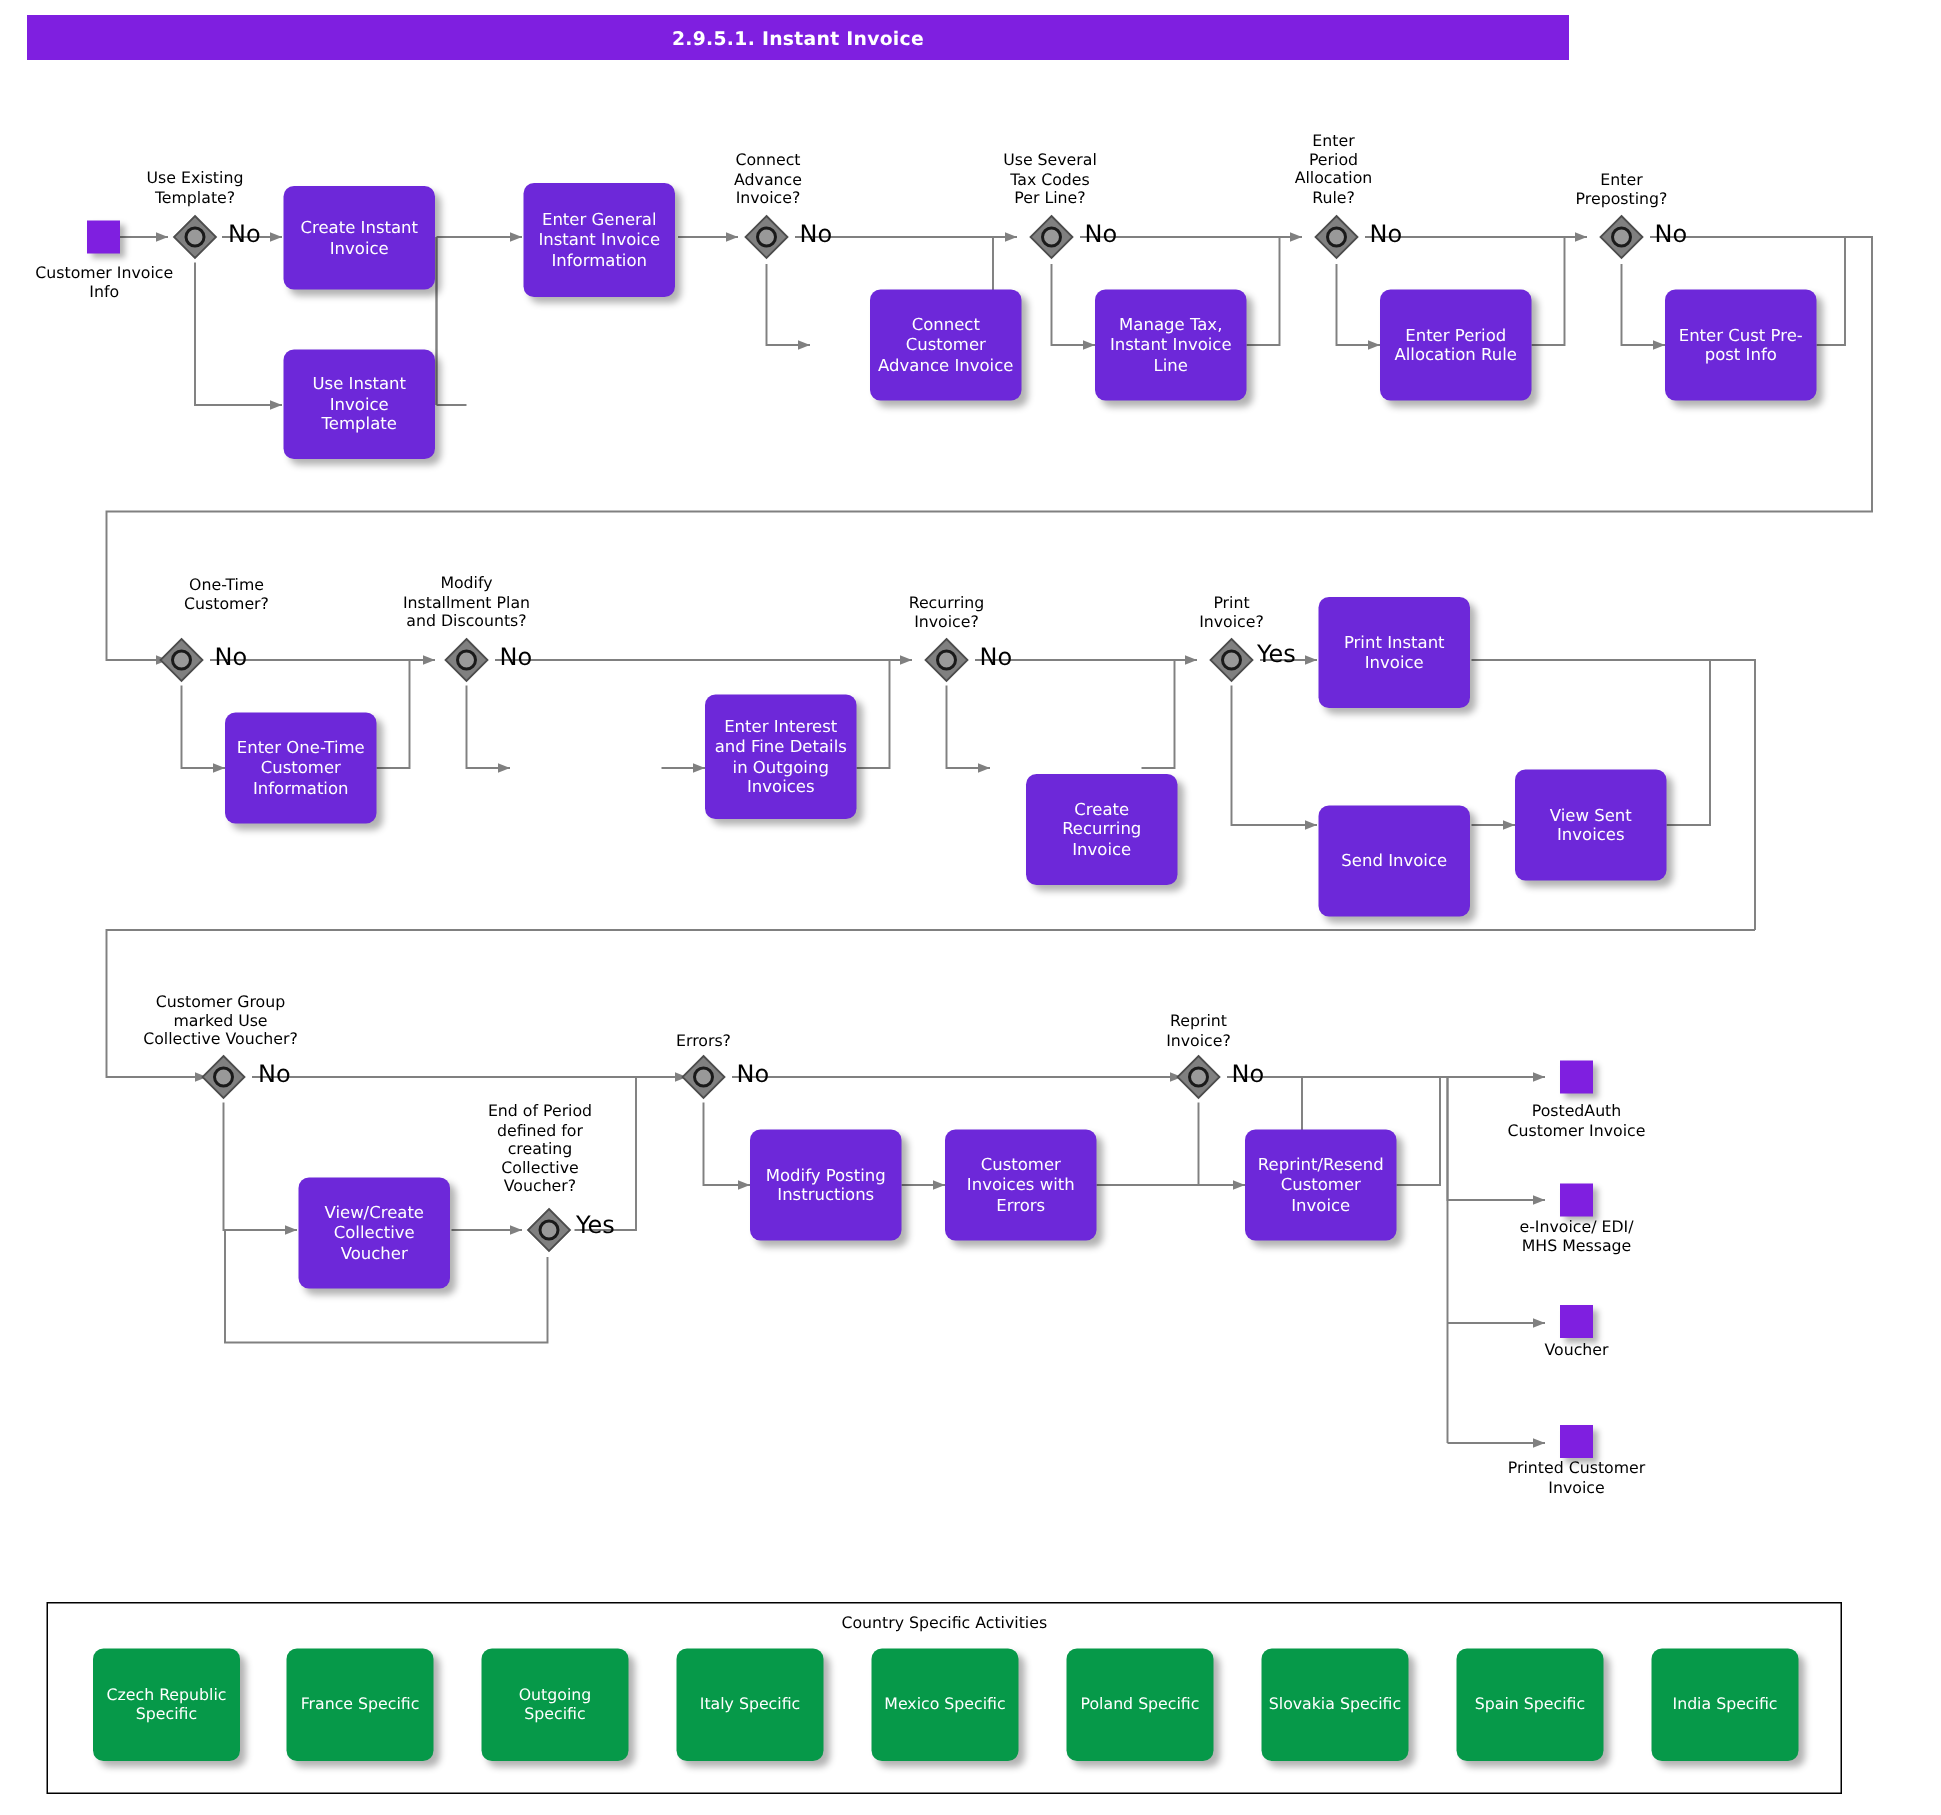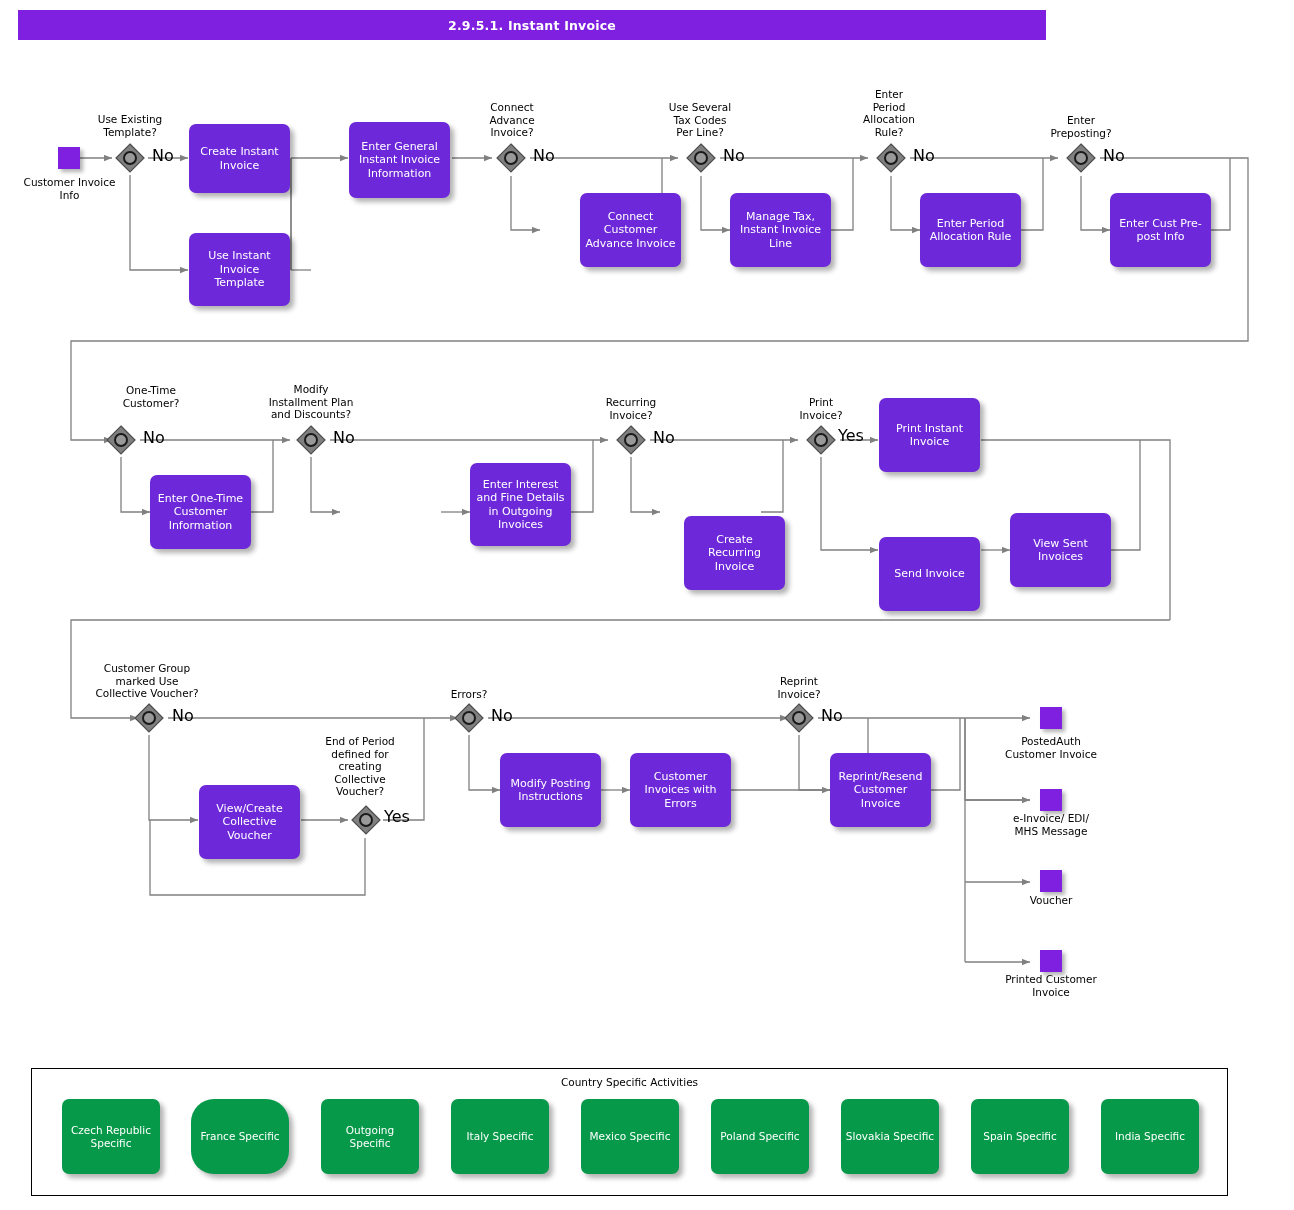--- a/index.html
+++ b/index.html
@@ -304,7 +304,7 @@
   <div class="csgroup">
     <div class="cstitle">Country Specific Activities</div>
     <div class="csbox" style="left:30px;">Czech Republic Specific</div>
-    <div class="csbox" style="left:159px;border-radius:23px;">France Specific</div>
+    <div class="csbox" style="left:159px;">France Specific</div>
     <div class="csbox" style="left:289px;">Outgoing Specific</div>
     <div class="csbox" style="left:419px;">Italy Specific</div>
     <div class="csbox" style="left:549px;">Mexico Specific</div>

